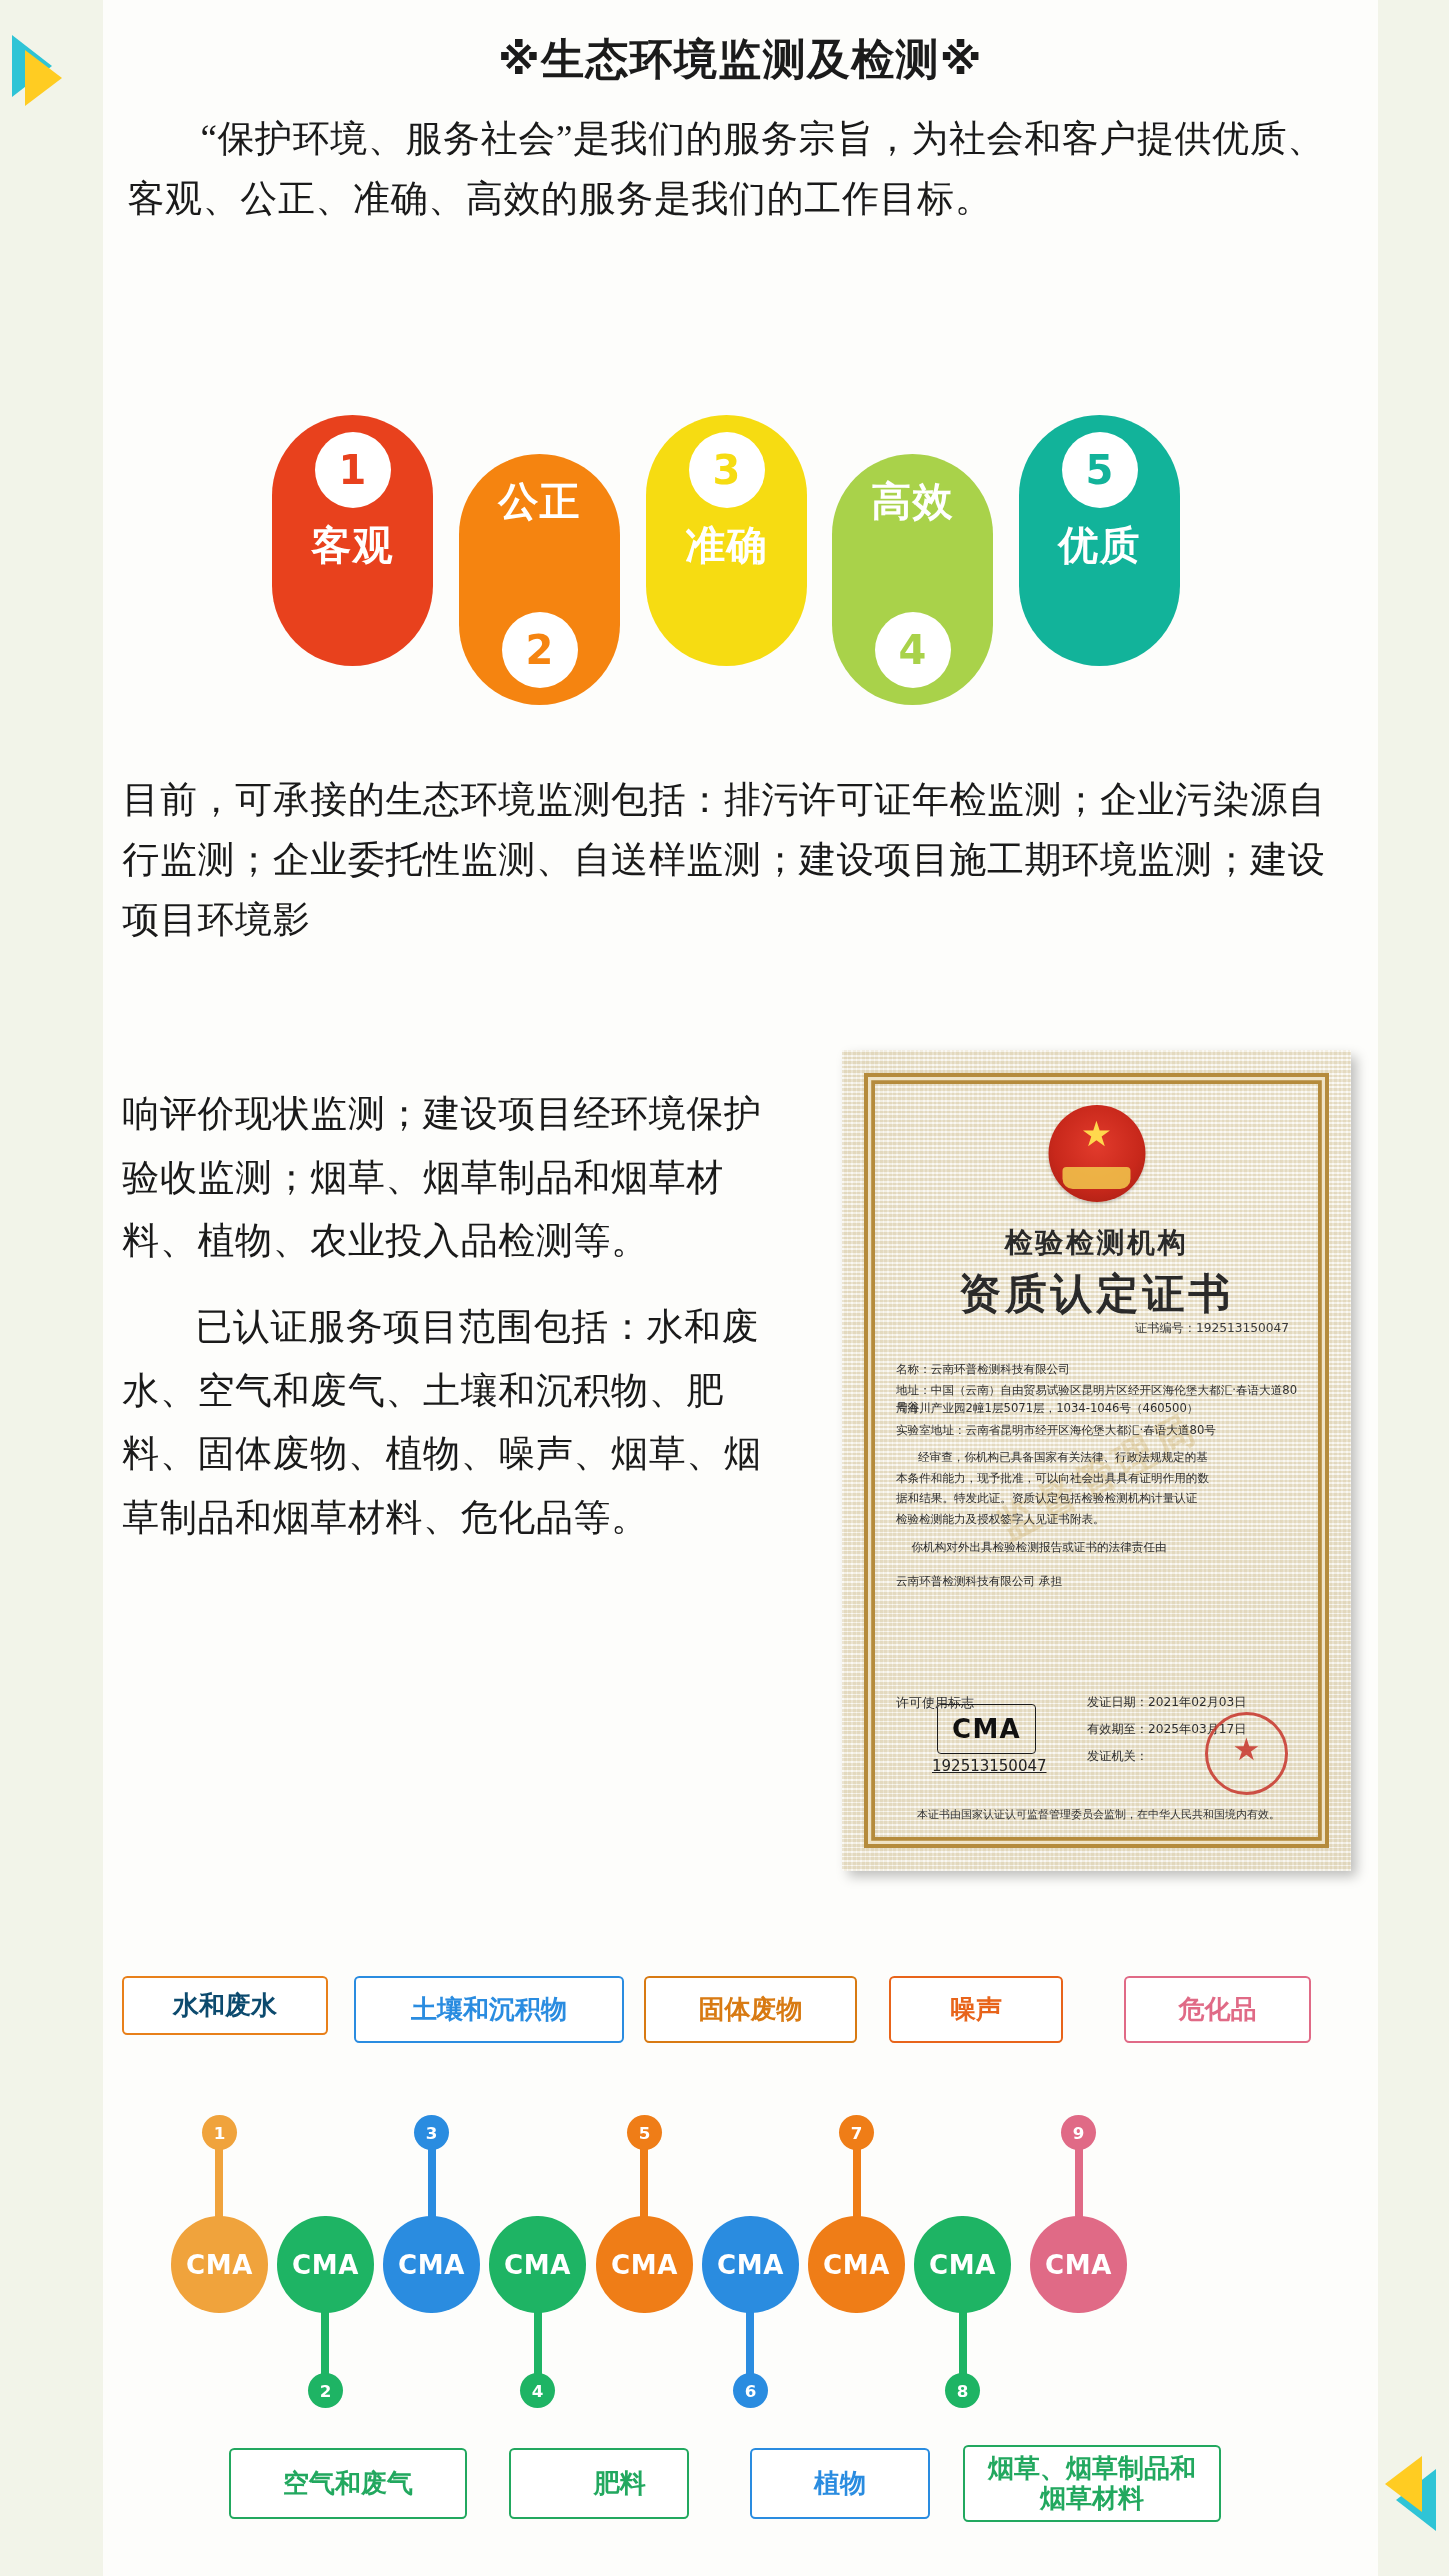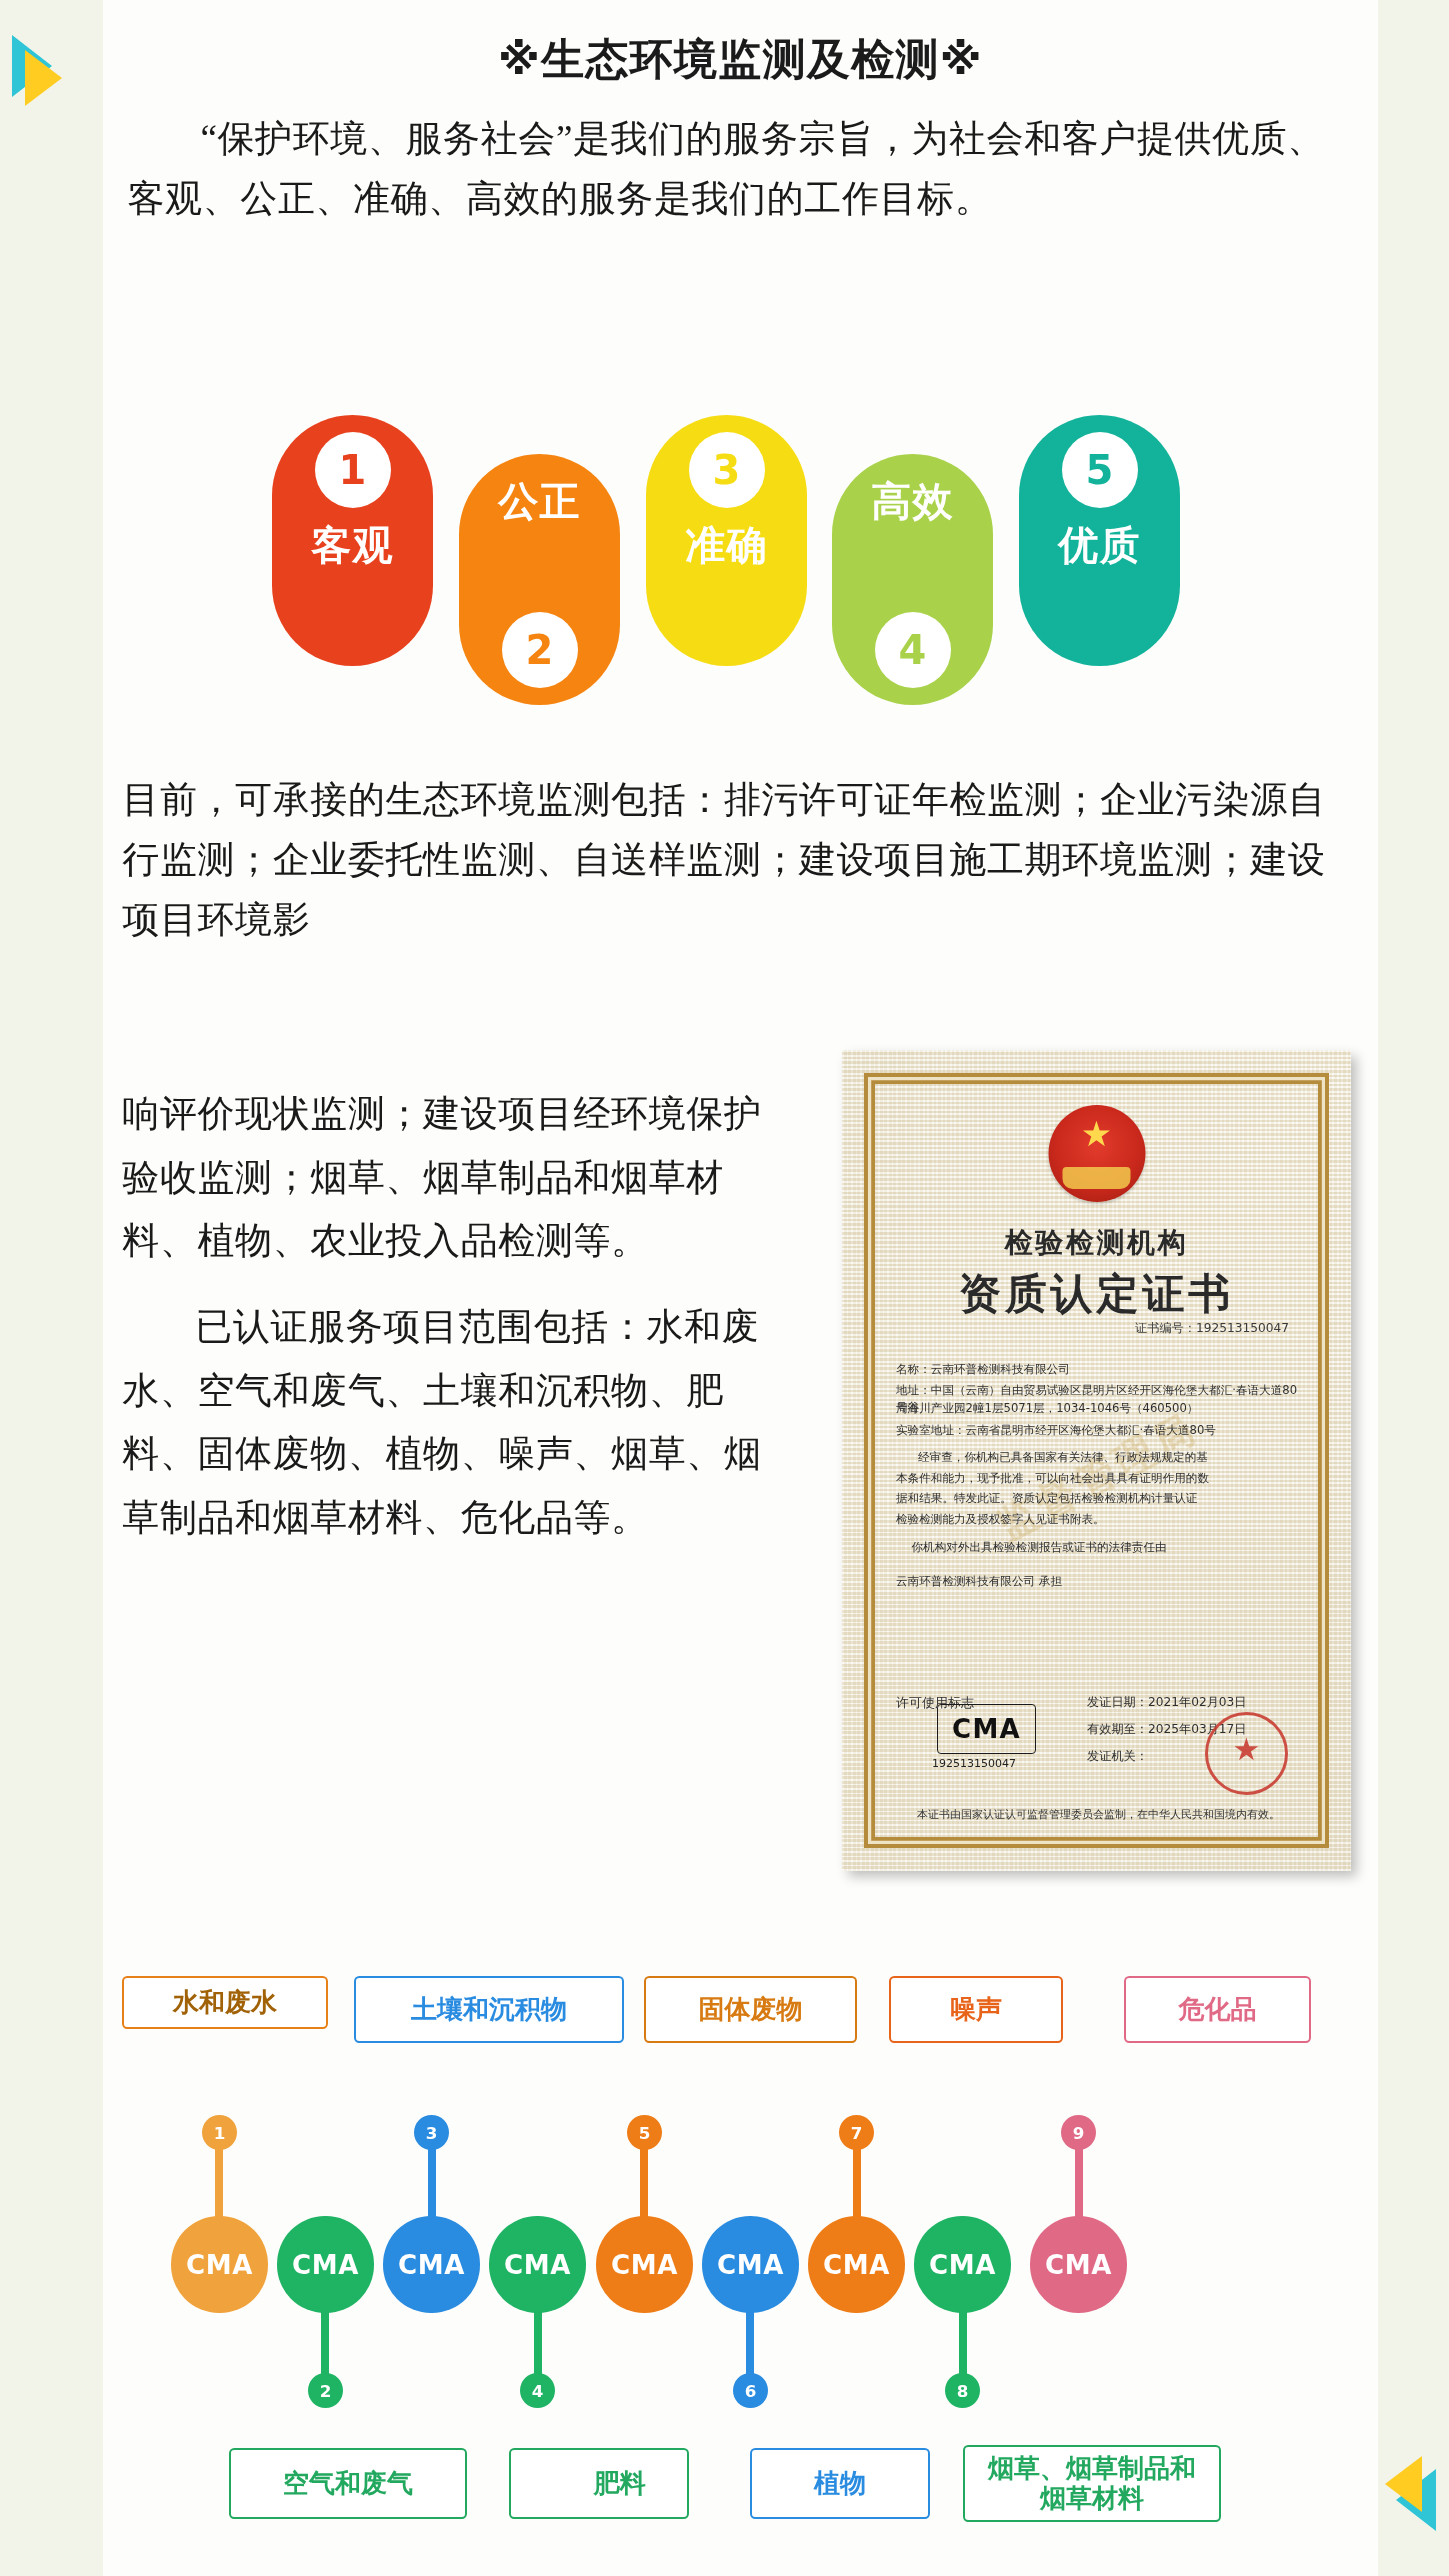--- a/index.html
+++ b/index.html
@@ -271,9 +271,10 @@
   .cma-num {
     position: absolute;
     left: 90px; top: 707px;
-    font-size: 11px;
+    font-size: 15px;
     color: #222;
     font-family: "DejaVu Sans", sans-serif;
+    text-decoration: underline;
   }
   .cert-seal {
     position: absolute;

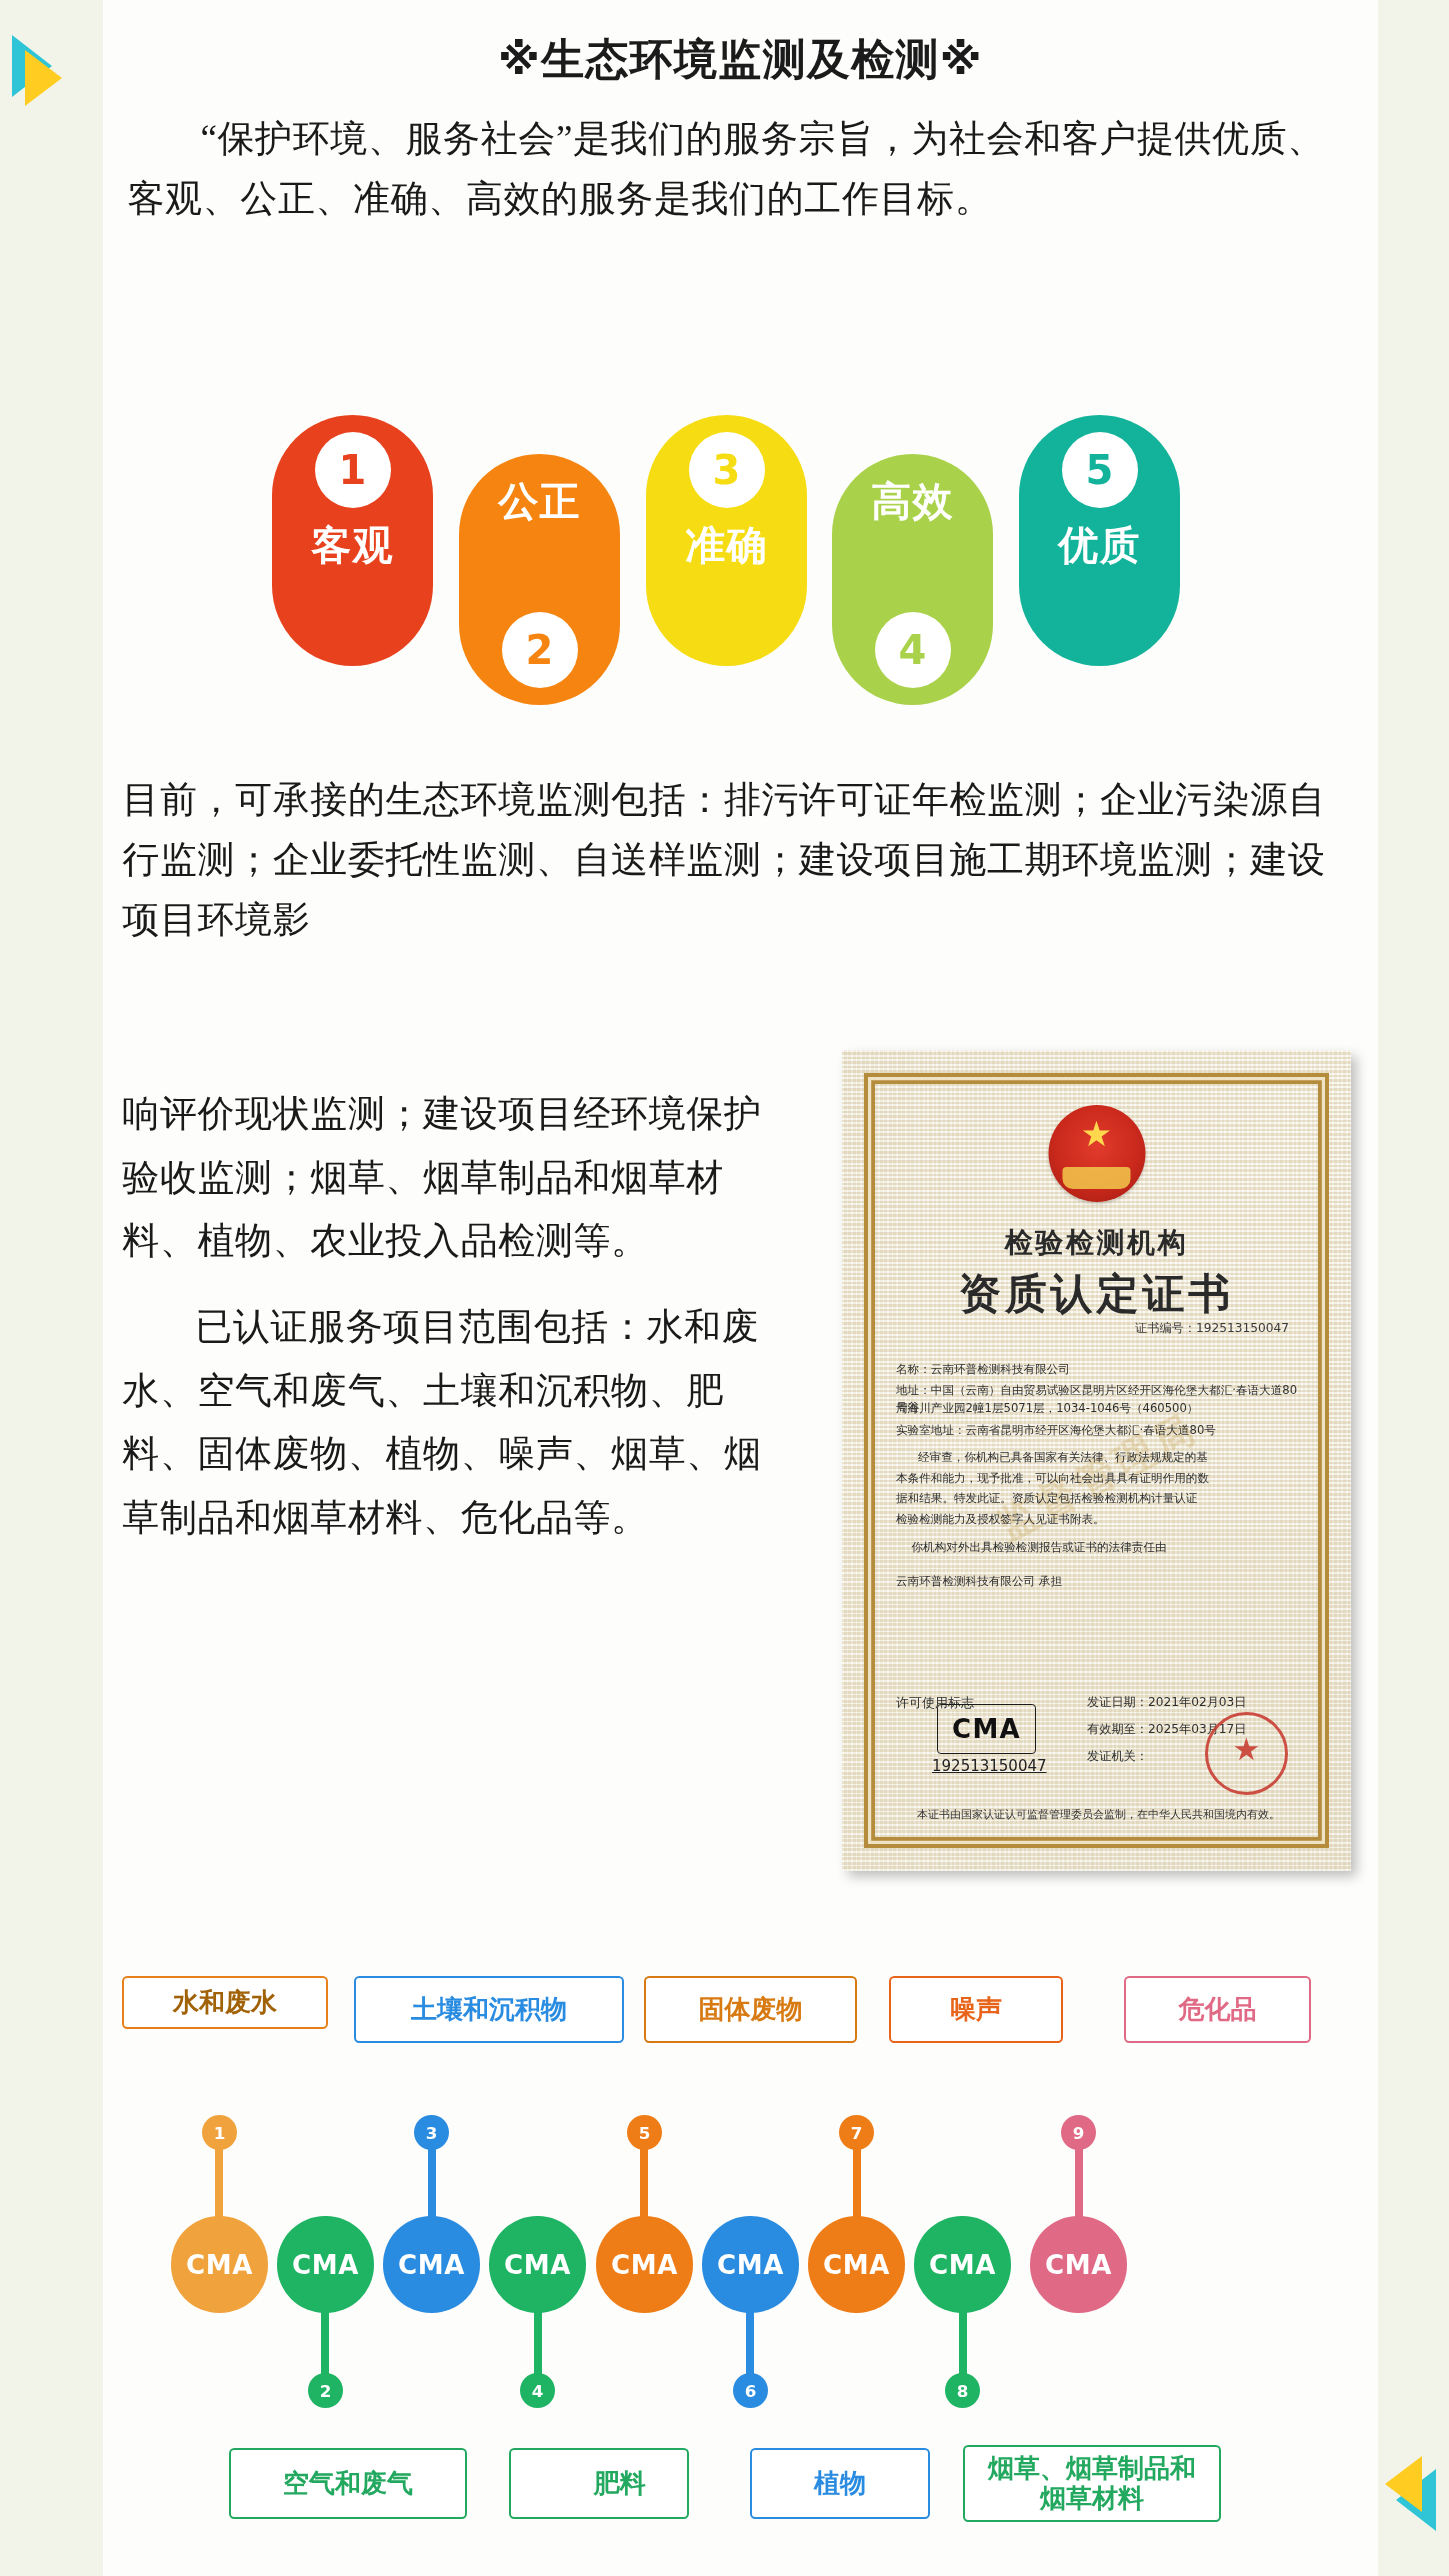--- a/index.html
+++ b/index.html
@@ -441,7 +441,7 @@
   </div>
 
   <div class="flow" id="flow">
-      <div class="tag" style="left: 122px; top: 5.2px; width: 206px; height: 53px; border-color: rgb(232, 128, 26); color: #a16207;">水和废水</div>
+      <div class="tag" style="left: 122px; top: 5.2px; width: 206px; height: 59px; border-color: rgb(232, 128, 26); color: #0c4a6e;">水和废水</div>
       <div class="tag" style="left: 354px; top: 5.2px; width: 270px; height: 67px; border-color: rgb(42, 140, 224); color: rgb(42, 140, 224);">土壤和沉积物</div>
       <div class="tag" style="left: 644px; top: 5.2px; width: 213px; height: 67px; border-color: rgb(216, 122, 18); color: rgb(216, 122, 18);">固体废物</div>
       <div class="tag" style="left: 889px; top: 5.2px; width: 174px; height: 67px; border-color: rgb(232, 100, 26); color: rgb(232, 100, 26);">噪声</div>

